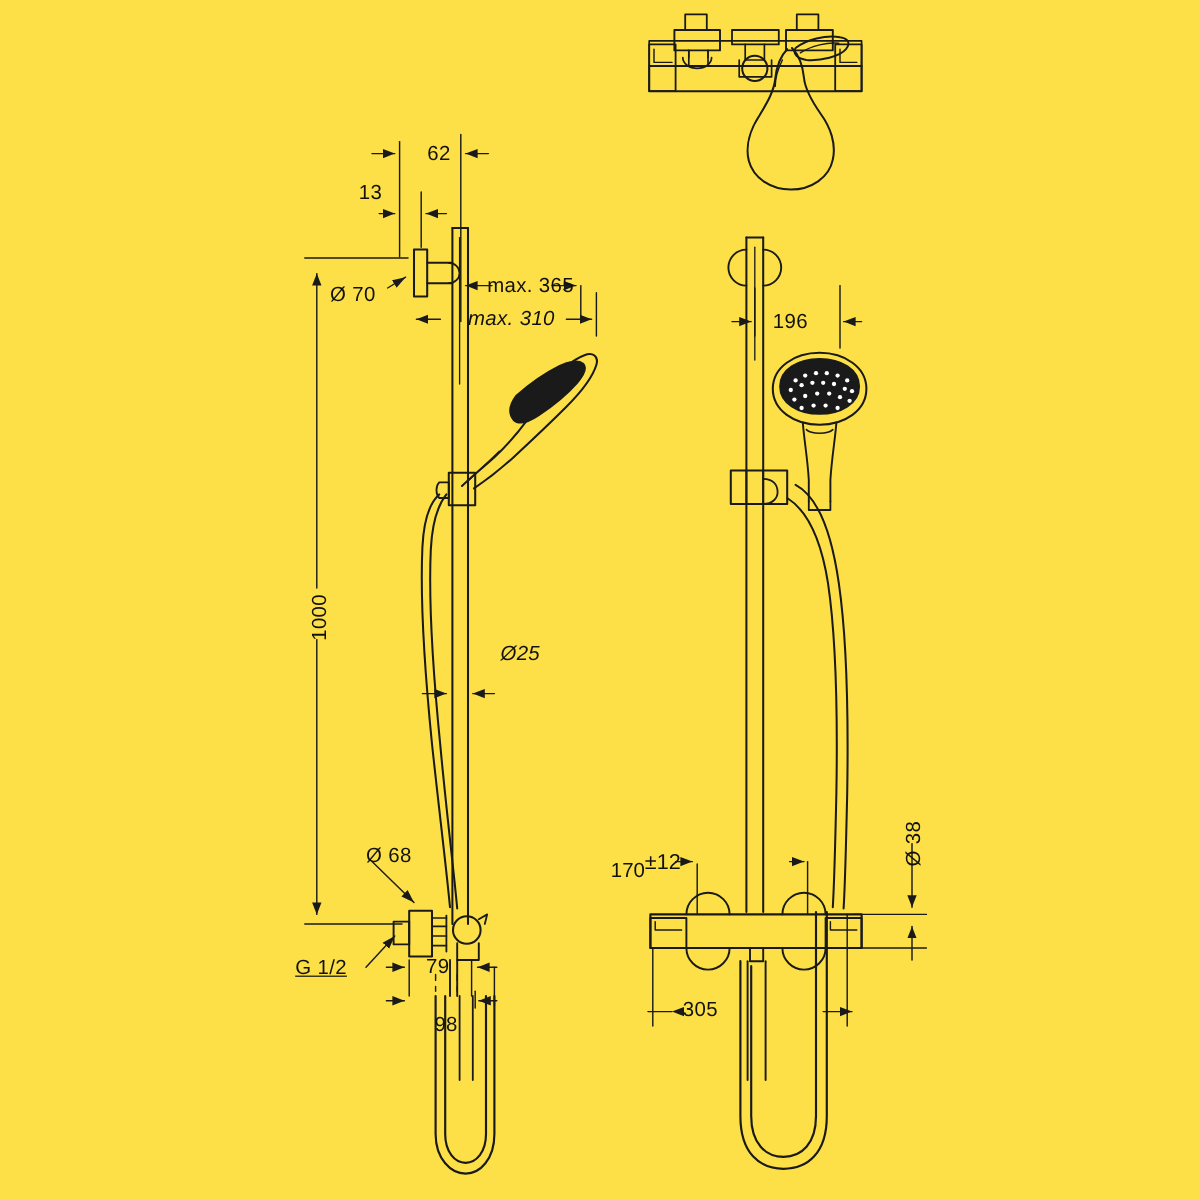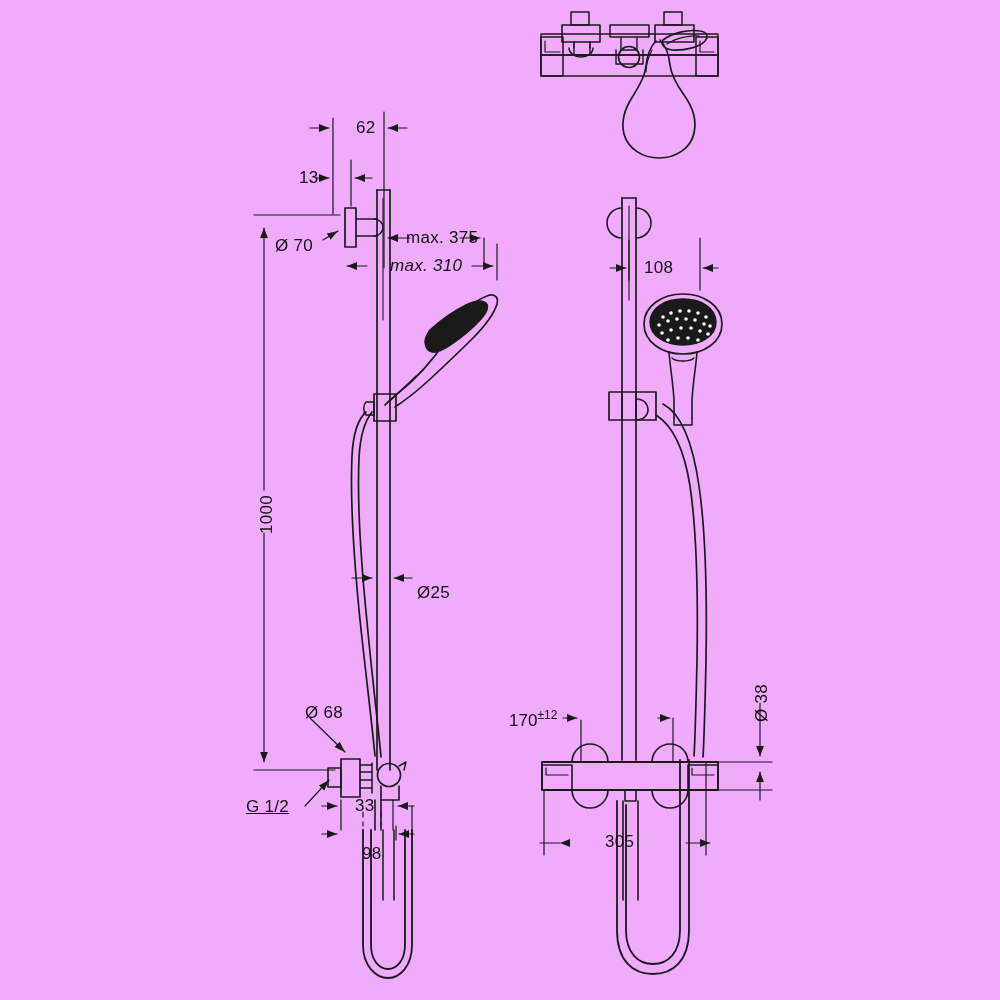--- a/index.html
+++ b/index.html
@@ -17,7 +17,7 @@
     position: relative;
     width: 1000px;
     height: 1000px;
-    background: #f0abfc;
+    background: #fde047;
   }
   svg.drawing {
     position: absolute;

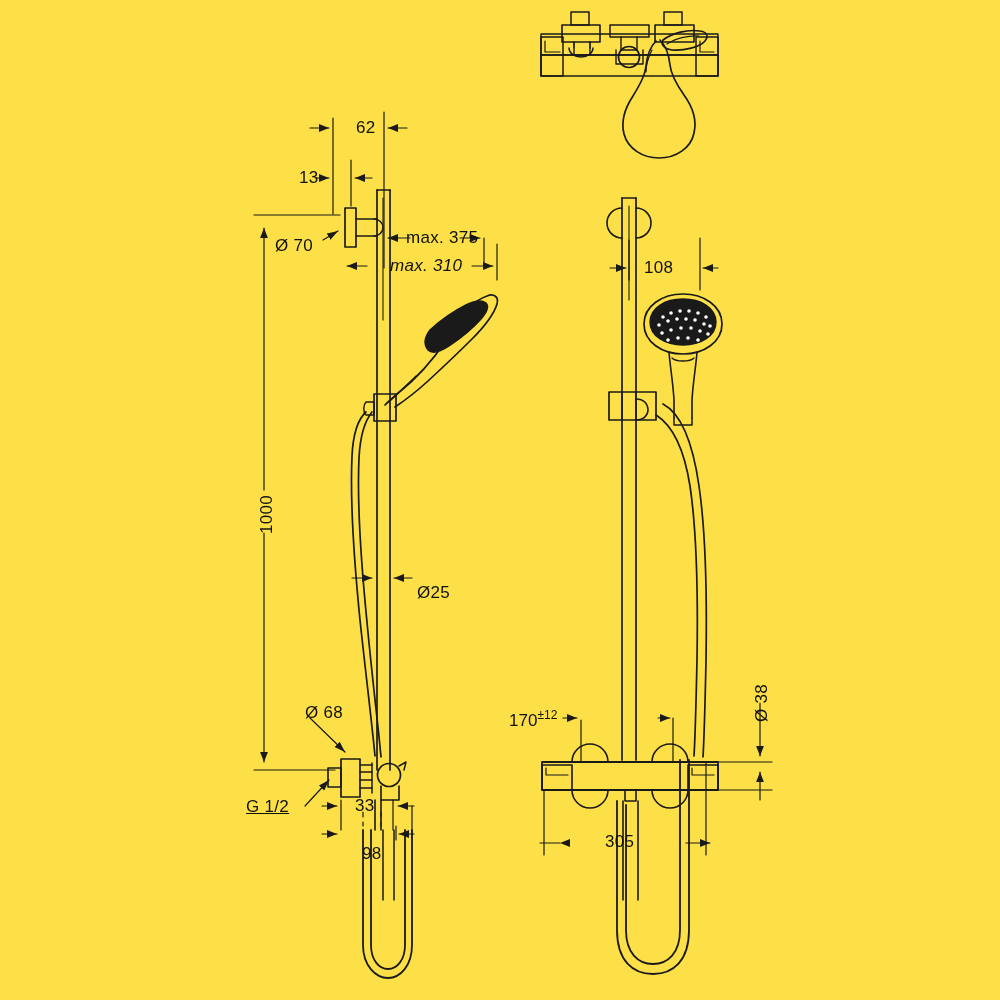--- a/index.html
+++ b/index.html
@@ -313,7 +313,7 @@
 
   <div class="lbl" style="left:356px; top:118px;">62</div>
 
-  <div class="lbl" style="left:299px; top:168px;">13</div>
+  <div class="lbl" style="left:299px; top:151px;">13</div>
 
   <div class="lbl" style="left:275px; top:236px;">Ø 70</div>
 

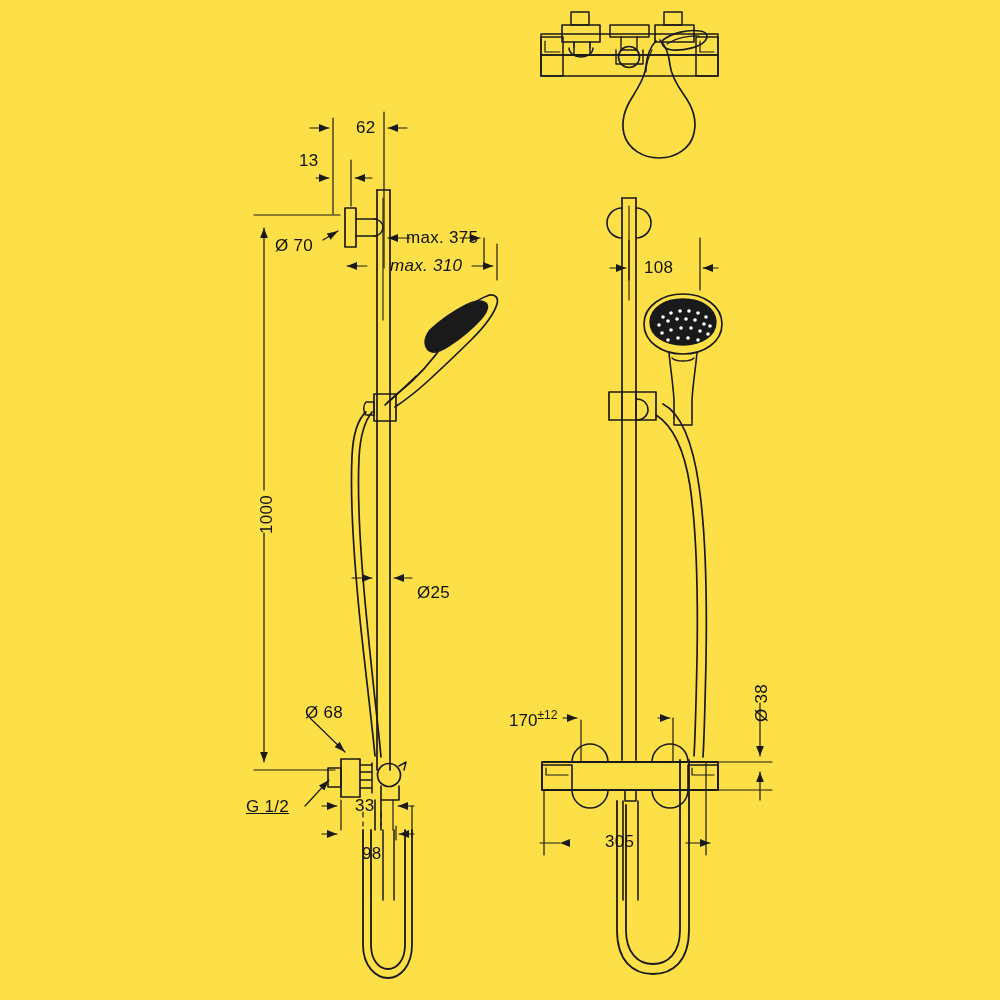--- a/index.html
+++ b/index.html
@@ -317,7 +317,7 @@
 
   <div class="lbl" style="left:275px; top:236px;">Ø 70</div>
 
-  <div class="lbl" style="left:406px; top:228px;">max. 375</div>
+  <div class="lbl" style="left:406px; top:228px;">max. 365</div>
 
   <div class="lbl" style="left:390px; top:256px;font-style:italic;">max. 310</div>
 

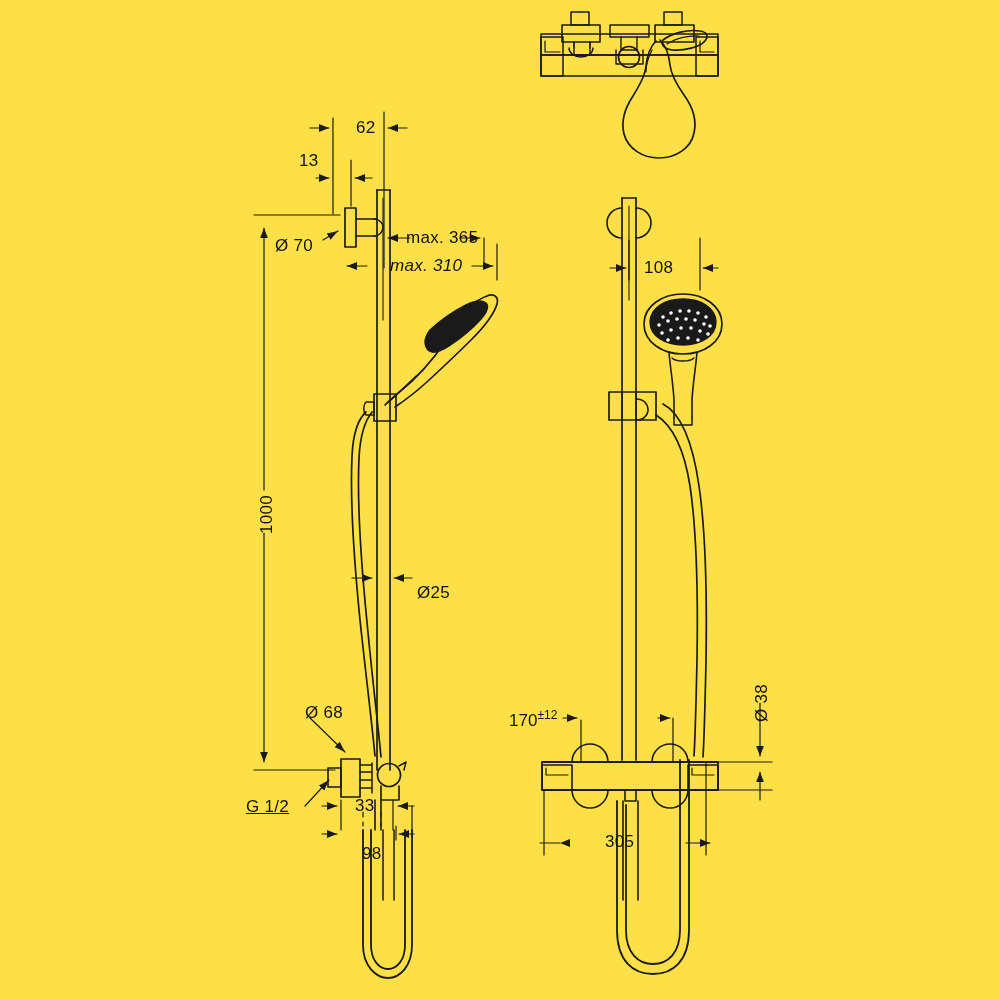--- a/index.html
+++ b/index.html
@@ -333,7 +333,7 @@
 
   <div class="lbl" style="left:362px; top:824px;margin-top:20px;">98</div>
 
-  <div class="lbl" style="left:644px; top:258px;">108</div>
+  <div class="lbl" style="left:644px; top:258px;">196</div>
 
   <div class="supwrap" style="left:509px; top:708px;">
     <span>170</span><span class="sup">±12</span>

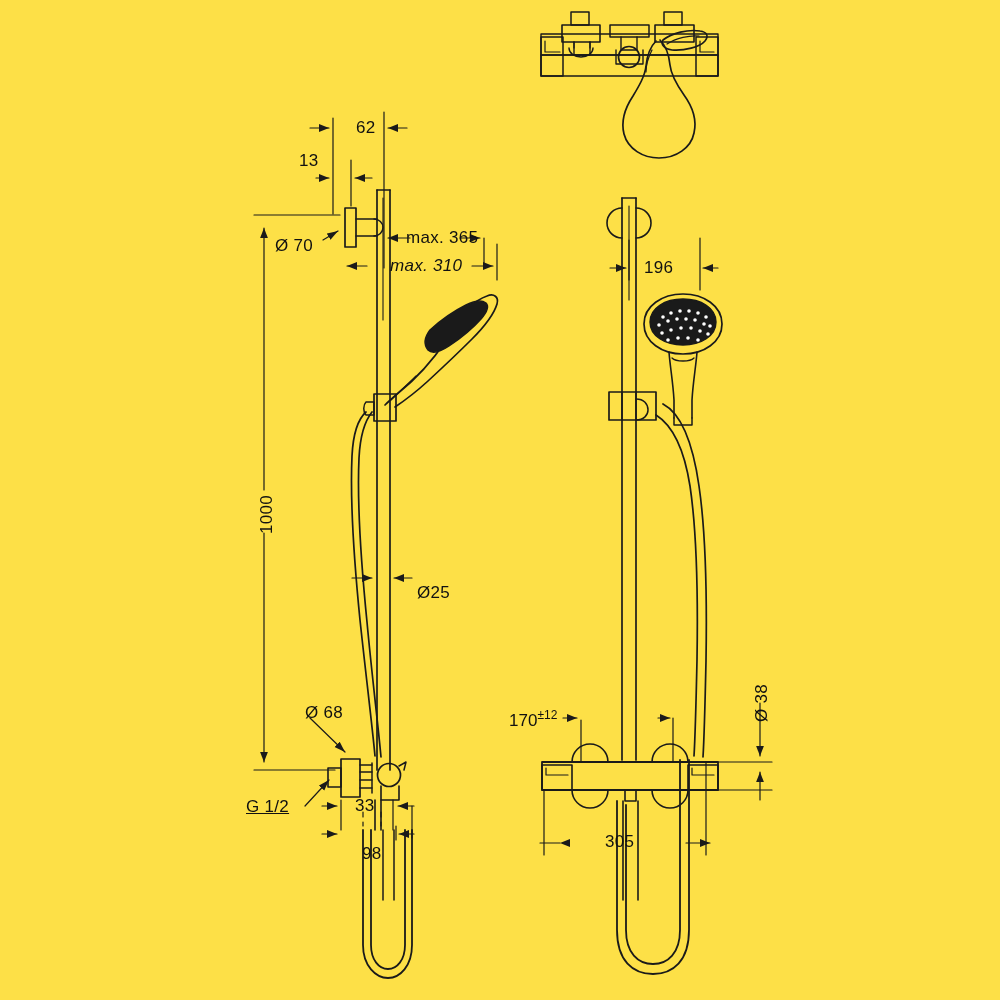--- a/index.html
+++ b/index.html
@@ -323,7 +323,7 @@
 
   <div class="lbl rot90" style="left:257px; top:534px;">1000</div>
 
-  <div class="lbl" style="left:417px; top:583px;">Ø25</div>
+  <div class="lbl" style="left:417px; top:535px;font-style:italic;">Ø25</div>
 
   <div class="lbl" style="left:305px; top:703px;">Ø 68</div>
 

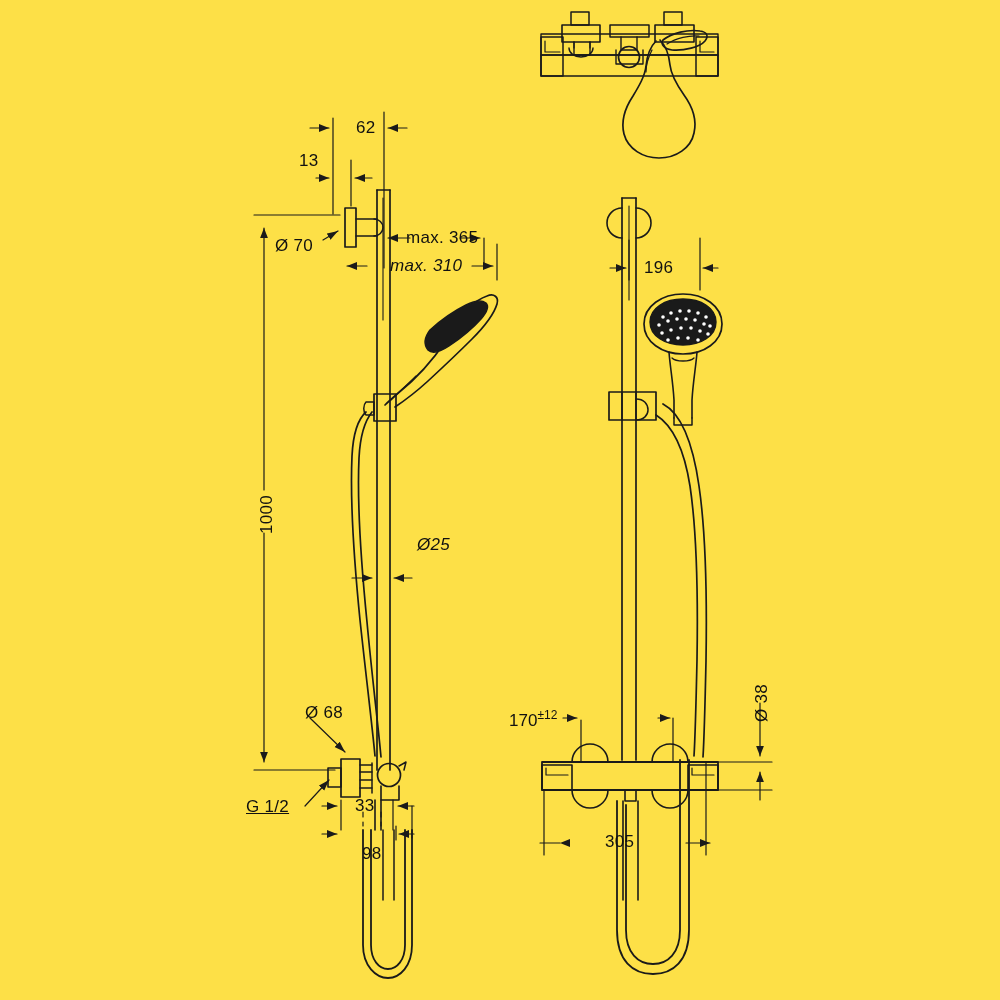--- a/index.html
+++ b/index.html
@@ -46,7 +46,7 @@
     color: #111111;
   }
   .supwrap .sup {
-    font-size: 12px;
+    font-size: 18px;
     vertical-align: super;
   }
 </style>

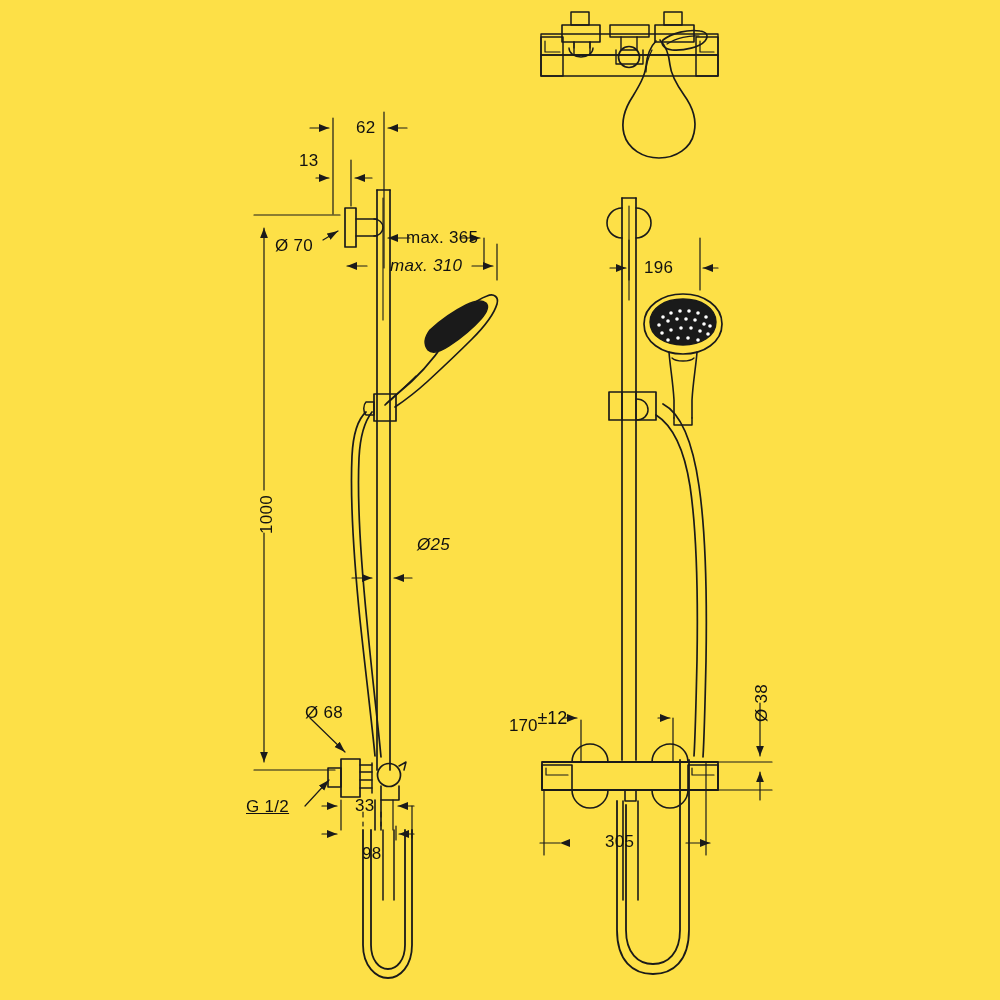--- a/index.html
+++ b/index.html
@@ -329,7 +329,7 @@
 
   <div class="lbl" style="left:246px; top:797px;text-decoration:underline;">G 1/2</div>
 
-  <div class="lbl" style="left:355px; top:796px;">33</div>
+  <div class="lbl" style="left:355px; top:796px;">79</div>
 
   <div class="lbl" style="left:362px; top:824px;margin-top:20px;">98</div>
 

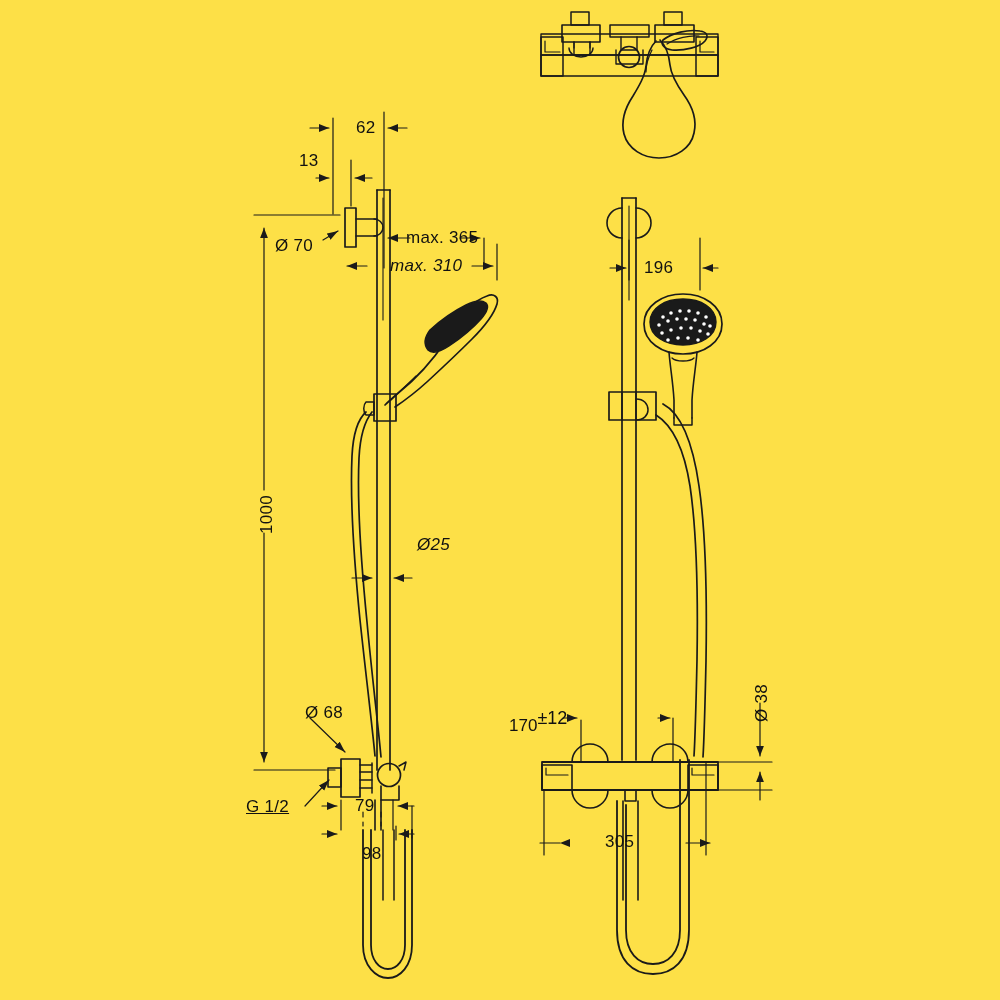--- a/index.html
+++ b/index.html
@@ -341,7 +341,7 @@
 
   <div class="lbl rot90" style="left:752px; top:722px;">Ø 38</div>
 
-  <div class="lbl" style="left:605px; top:832px;">305</div>
+  <div class="lbl" style="left:569px; top:832px;">305</div>
 
 </div>
 

